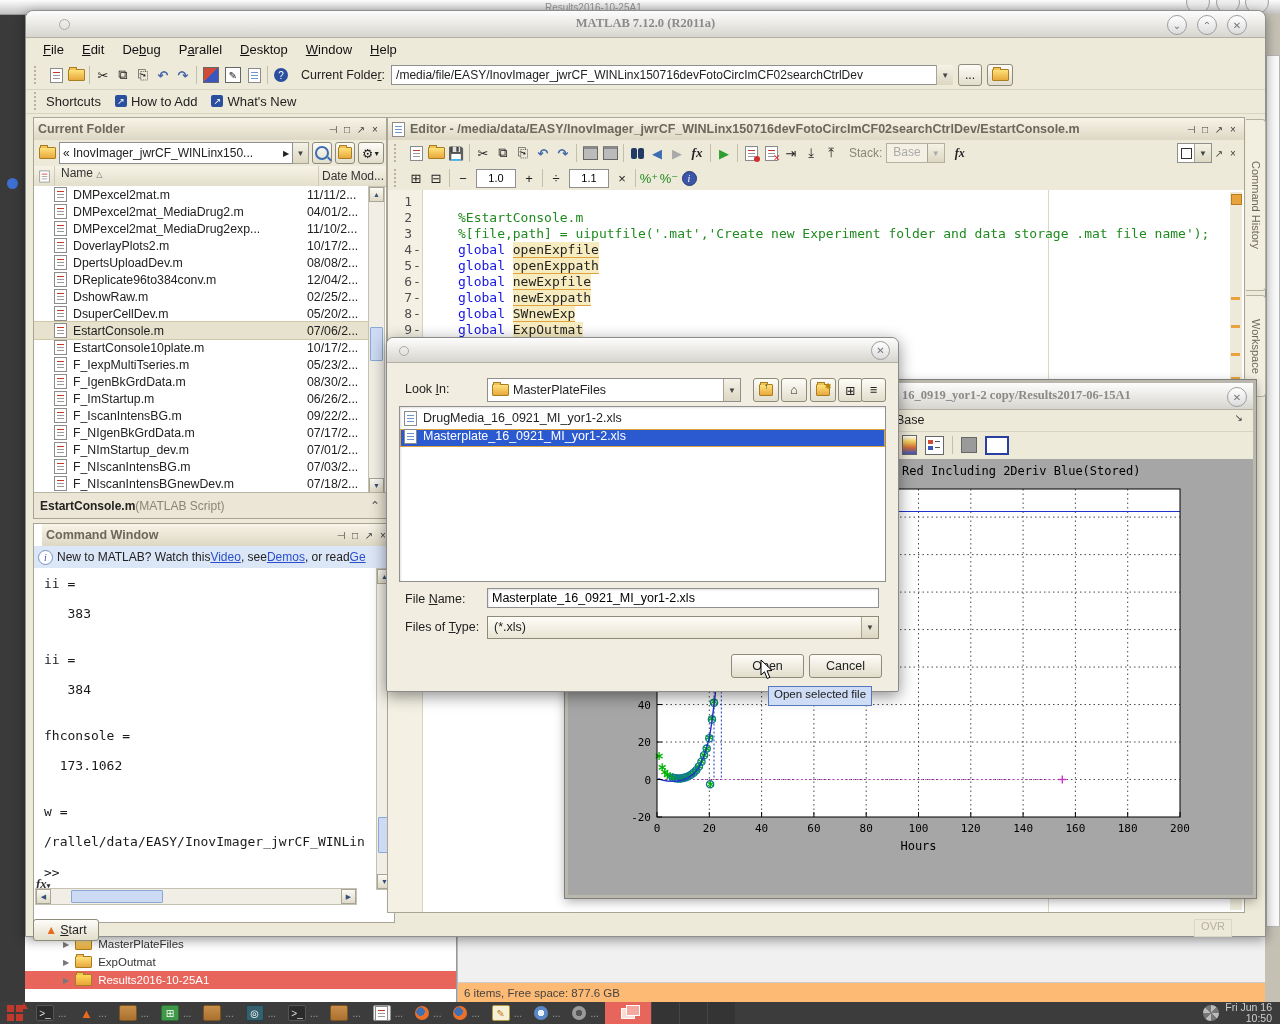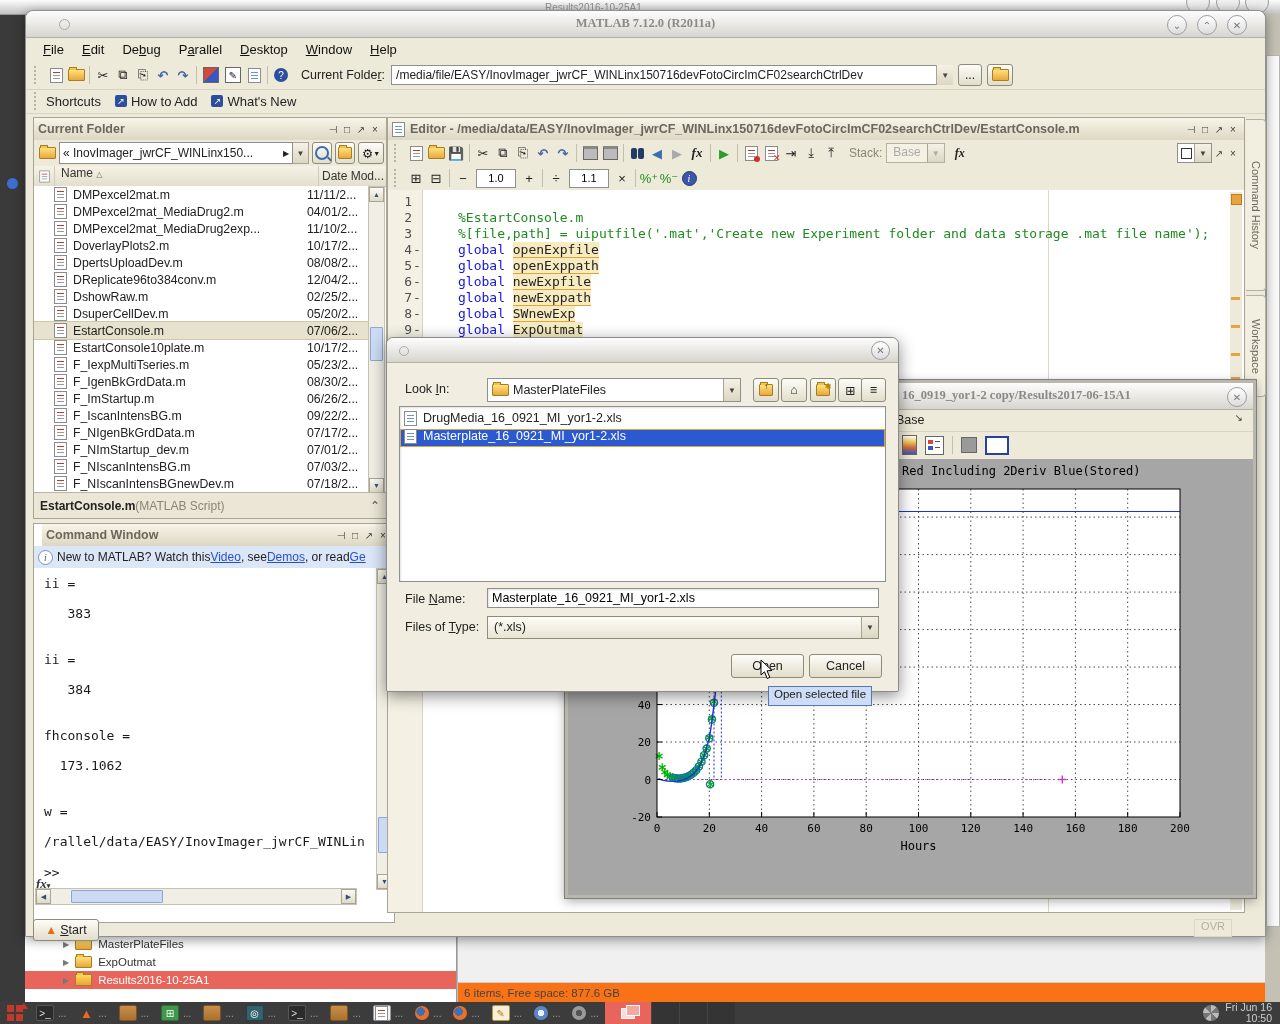--- a/index.html
+++ b/index.html
@@ -129,7 +129,7 @@
   .fm-row .tri{color:#777;font-size:8px;margin-right:6px;}
   .fm-row.sel{background:#e8655c;color:#fff;}
   #fm-right{left:457px;top:935px;width:807px;height:67px;background:#f0f0f0;border-left:1px solid #bbb;z-index:5;}
-  #fm-status{left:0;bottom:0;right:0;height:19px;background:#f97316;border-top:1px solid #ccc;display:flex;align-items:center;padding-left:6px;font-size:11.5px;color:#444;text-align:right;}
+  #fm-status{left:0;bottom:0;right:0;height:19px;background:#fdba74;border-top:1px solid #ccc;display:flex;align-items:center;padding-left:6px;font-size:11.5px;color:#444;text-align:right;}
   
   #taskbar{left:0;top:1002px;width:1280px;height:22px;background:#3c3c3c;display:flex;align-items:center;z-index:60;}
   #tb-launcher{width:30px;height:22px;display:flex;align-items:center;justify-content:center;position:relative;}

